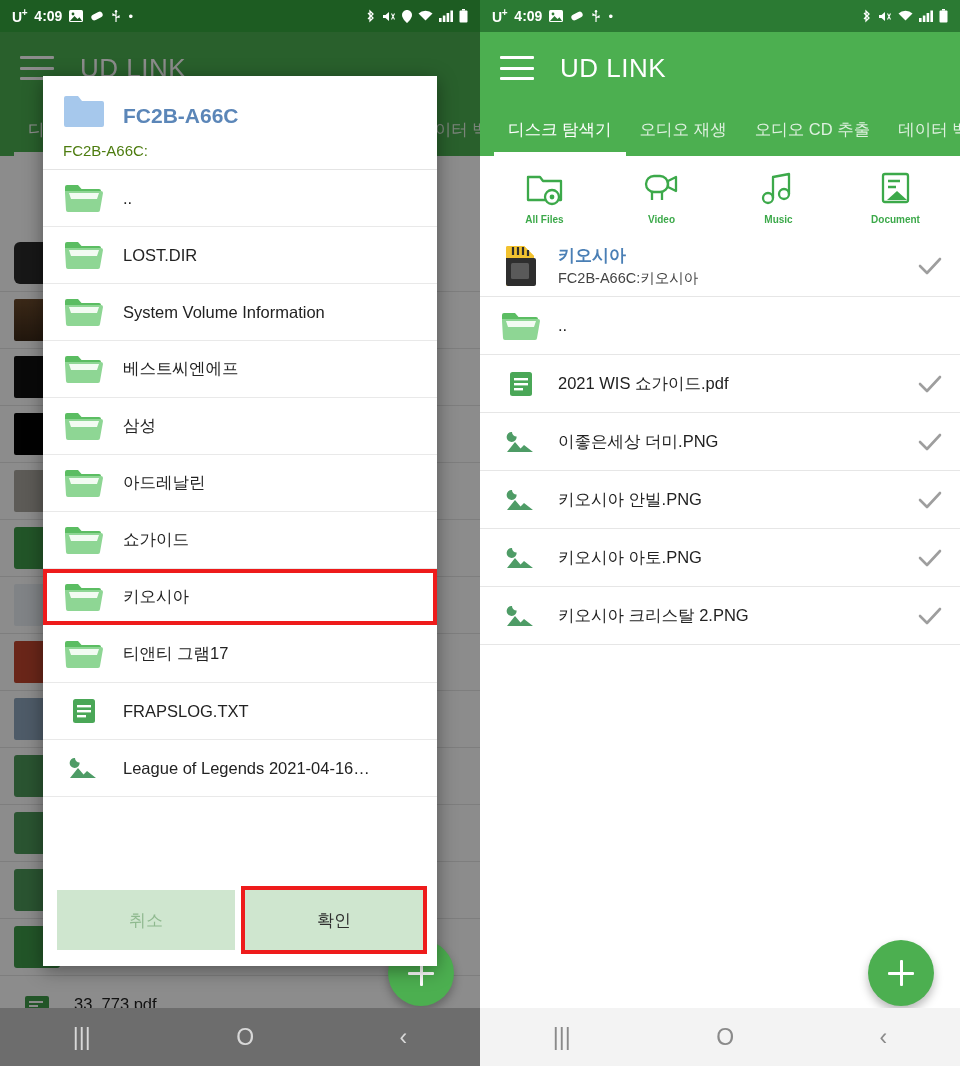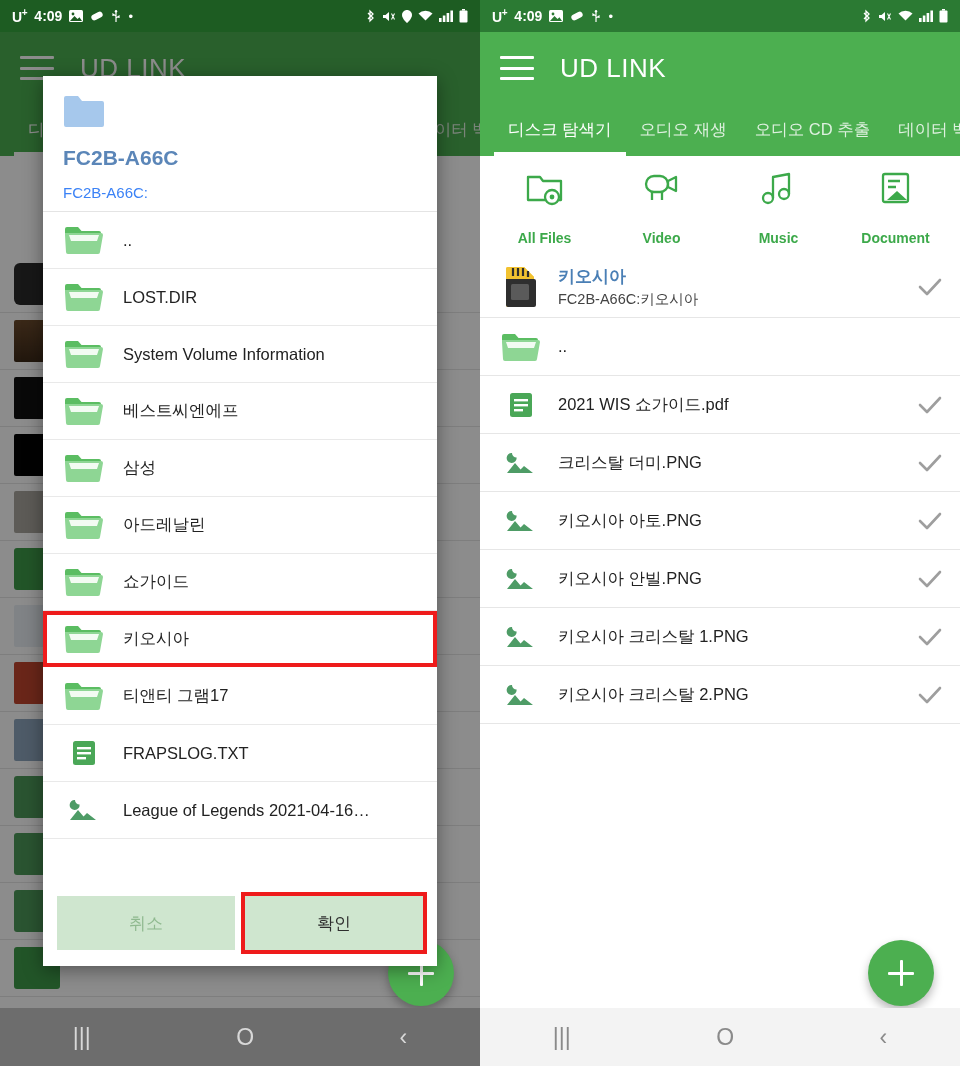--- a/index.html
+++ b/index.html
@@ -117,7 +117,7 @@
     box-shadow: 0 4px 18px rgba(0,0,0,.4);
   }
   .dlg-head { padding: 18px 20px 10px; }
-  .dlg-titlerow { display: flex; align-items: flex-start; gap: 18px; flex-direction: column; }
+  .dlg-titlerow { display: flex; align-items: flex-end; gap: 18px; }
   .dlg-foldericon { width: 42px; height: 34px; }
   .dlg-title { font-size: 21px; font-weight: bold; color: #5b86b8; }
   .dlg-path { font-size: 15px; color: #3b82f6; margin-top: 14px; }

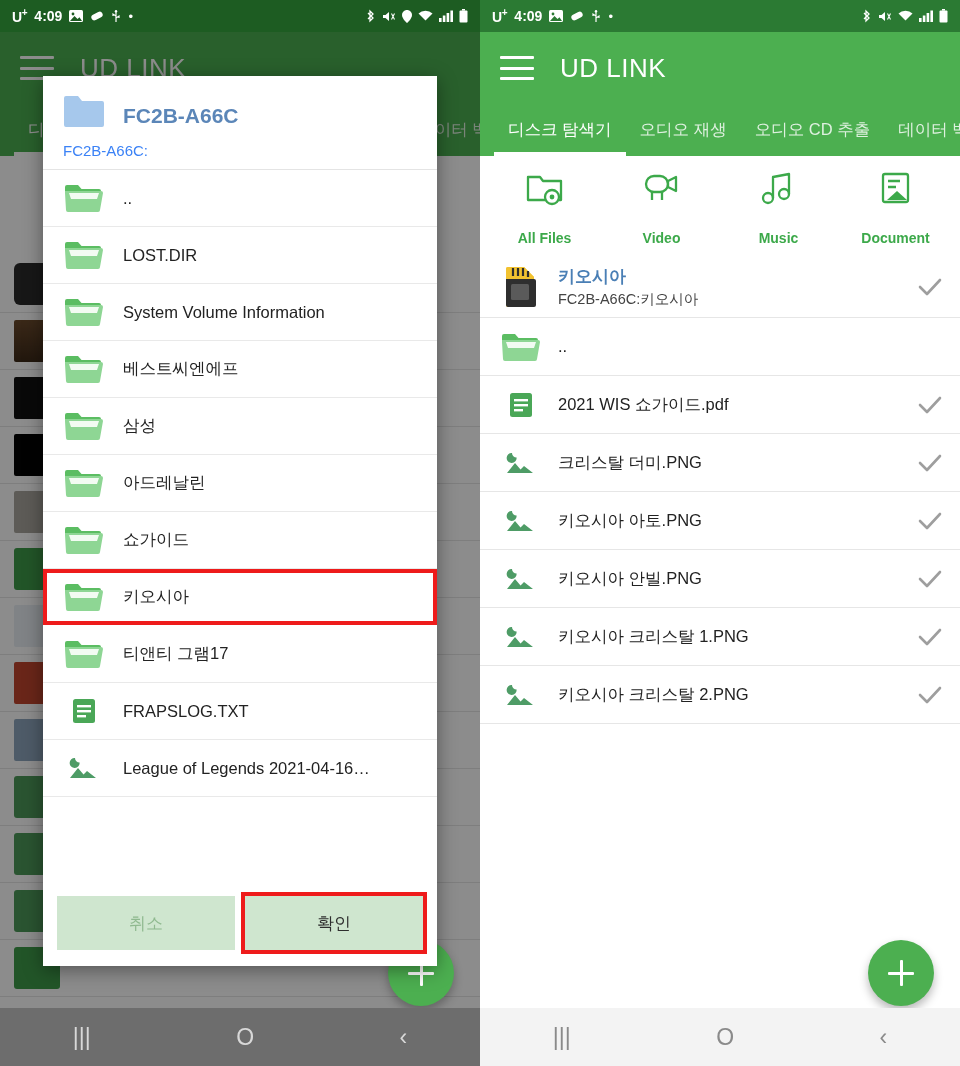--- a/index.html
+++ b/index.html
@@ -120,7 +120,7 @@
   .dlg-titlerow { display: flex; align-items: flex-end; gap: 18px; }
   .dlg-foldericon { width: 42px; height: 34px; }
   .dlg-title { font-size: 21px; font-weight: bold; color: #5b86b8; }
-  .dlg-path { font-size: 15px; color: #3b82f6; margin-top: 14px; }
+  .dlg-path { font-size: 15px; color: #4d7c0f; margin-top: 14px; }
   .dlg-body { flex: 1; overflow: hidden; border-top: 1px solid #e4e4e4; position: relative; }
   .dlg-row {
     display: flex; align-items: center; height: 57px; padding: 0 16px 0 18px;

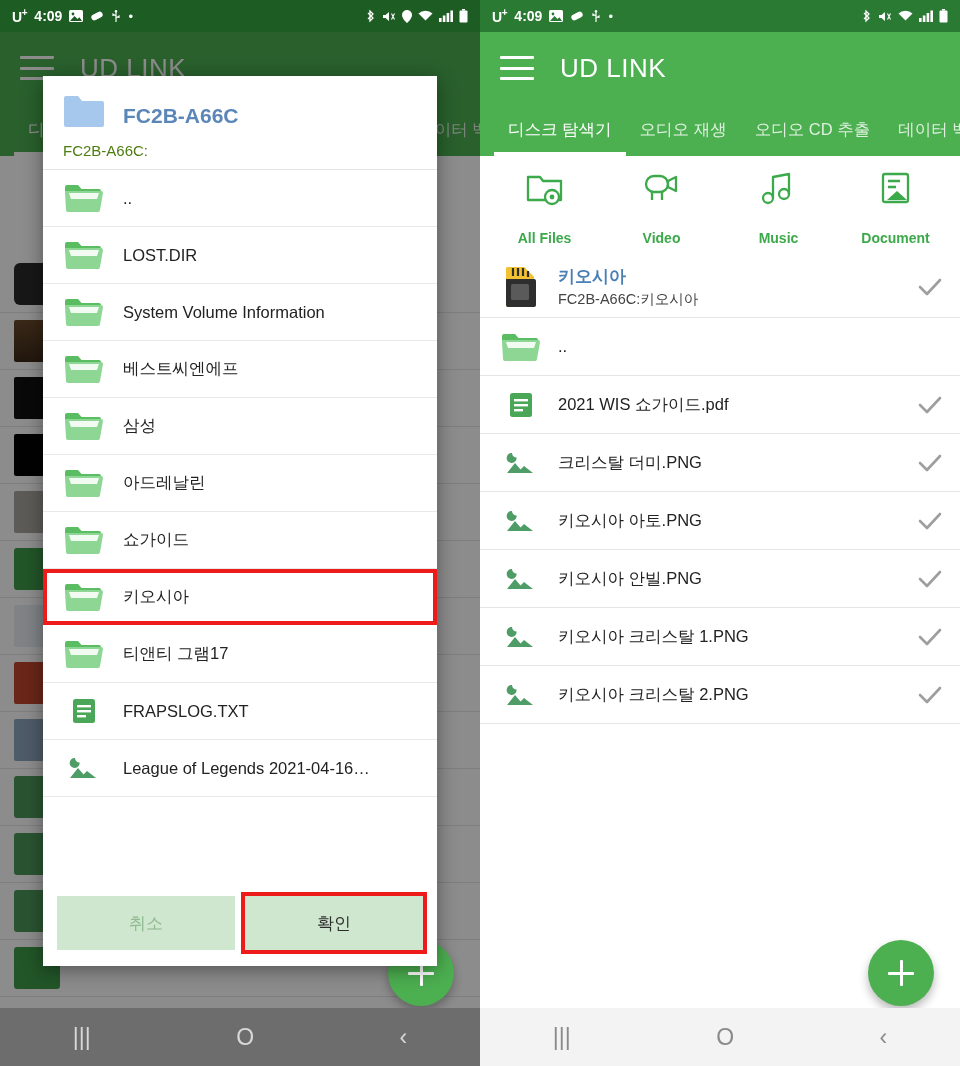--- a/index.html
+++ b/index.html
@@ -57,7 +57,7 @@
   .cat { display: flex; flex-direction: column; align-items: center; gap: 6px; width: 88px; cursor: pointer; }
   .cat-ico { width: 40px; height: 38px; color: #3ca94a; }
   .cat-ico svg { width: 100%; height: 100%; display: block; }
-  .cat-label { font-size: 14px; color: #3ca94a; font-weight: bold; margin-top: 16px; }
+  .cat-label { font-size: 10px; color: #3ca94a; font-weight: bold; }
 
   
   .filelist { background: #fff; }

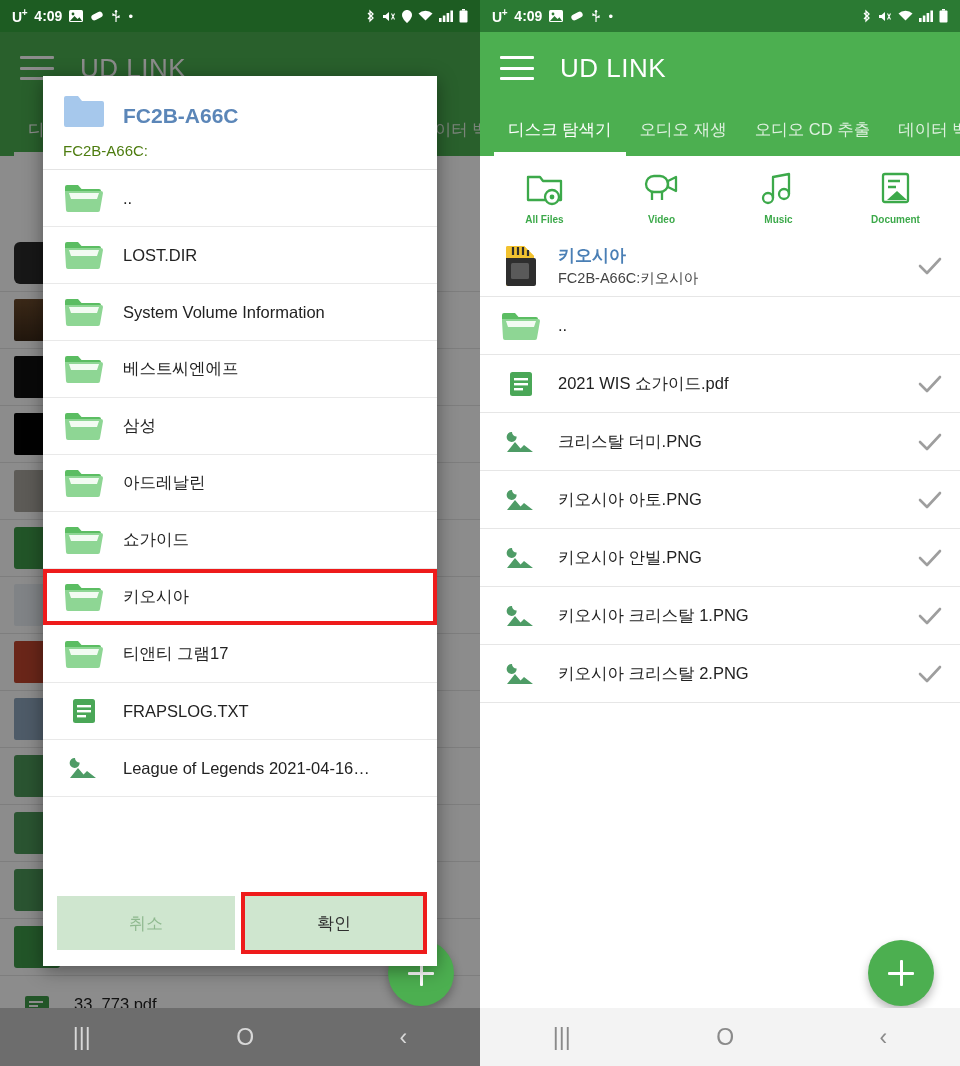--- a/index.html
+++ b/index.html
@@ -605,7 +605,7 @@
               <path d="M3 25l8-10 5.5 6.5L20 18l9 7z" fill="#4e9c66"></path>
             </svg>
           </div>
-        <div class="fname">크리스탈 더미.PNG</div>
+        <div class="fname">이좋은세상 더미.PNG</div>
         <div class="check">
             <svg width="24" height="20" viewBox="0 0 24 20">
               <path d="M2 10l7 7L22 3" fill="none" stroke="#9e9e9e" stroke-width="2.6" stroke-linecap="round" stroke-linejoin="round"></path>

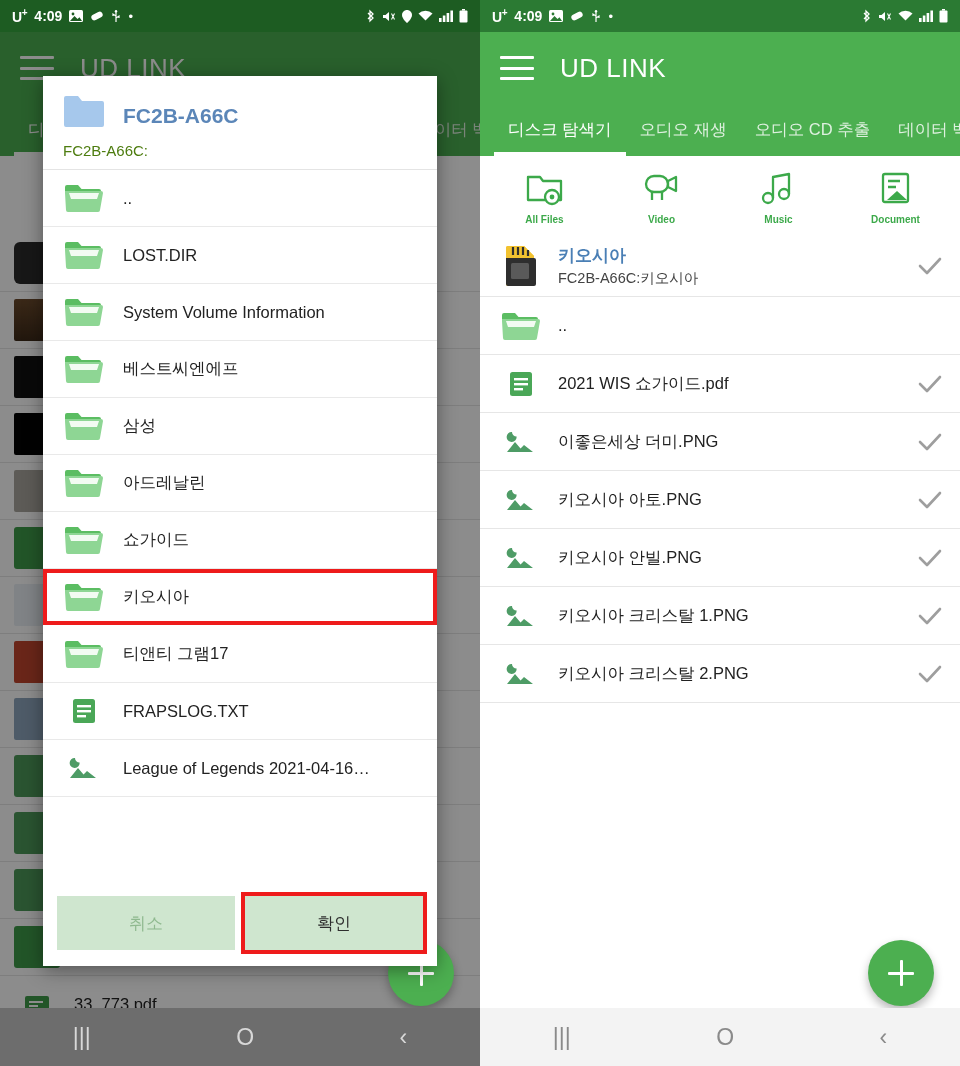--- a/index.html
+++ b/index.html
@@ -619,7 +619,7 @@
               <path d="M3 25l8-10 5.5 6.5L20 18l9 7z" fill="#4e9c66"></path>
             </svg>
           </div>
-        <div class="fname">키오시아 아토.PNG</div>
+        <div class="fname">키오시아 안빌.PNG</div>
         <div class="check">
             <svg width="24" height="20" viewBox="0 0 24 20">
               <path d="M2 10l7 7L22 3" fill="none" stroke="#9e9e9e" stroke-width="2.6" stroke-linecap="round" stroke-linejoin="round"></path>
@@ -633,7 +633,7 @@
               <path d="M3 25l8-10 5.5 6.5L20 18l9 7z" fill="#4e9c66"></path>
             </svg>
           </div>
-        <div class="fname">키오시아 안빌.PNG</div>
+        <div class="fname">키오시아 아토.PNG</div>
         <div class="check">
             <svg width="24" height="20" viewBox="0 0 24 20">
               <path d="M2 10l7 7L22 3" fill="none" stroke="#9e9e9e" stroke-width="2.6" stroke-linecap="round" stroke-linejoin="round"></path>

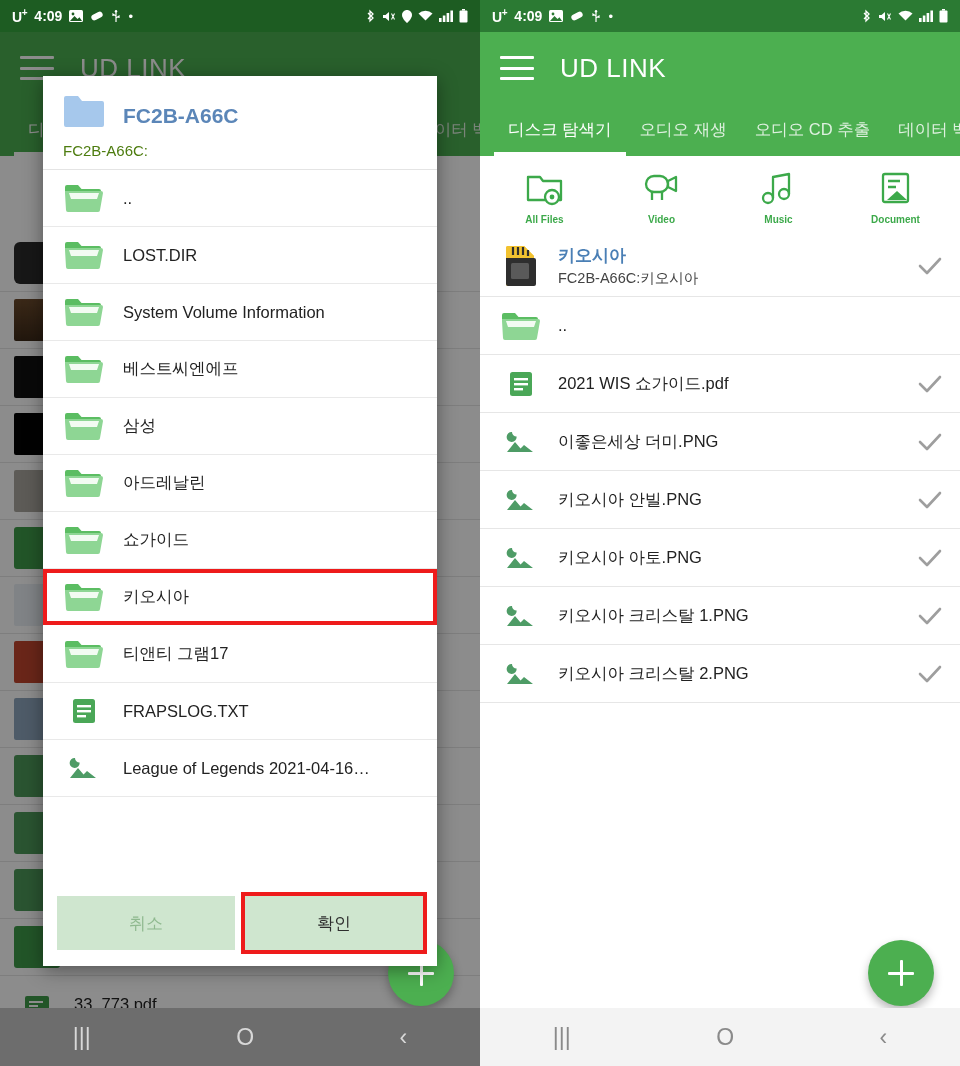--- a/index.html
+++ b/index.html
@@ -647,20 +647,6 @@
               <path d="M3 25l8-10 5.5 6.5L20 18l9 7z" fill="#4e9c66"></path>
             </svg>
           </div>
-        <div class="fname">키오시아 크리스탈 1.PNG</div>
-        <div class="check">
-            <svg width="24" height="20" viewBox="0 0 24 20">
-              <path d="M2 10l7 7L22 3" fill="none" stroke="#9e9e9e" stroke-width="2.6" stroke-linecap="round" stroke-linejoin="round"></path>
-            </svg>
-          </div>
-      </div>
-      <div class="frow">
-        <div class="ico">
-            <svg width="34" height="30" viewBox="0 0 34 30">
-              <path d="M8 5a4.5 4.5 0 004.6 4.5A5 5 0 118 5z" fill="#4e9c66"></path>
-              <path d="M3 25l8-10 5.5 6.5L20 18l9 7z" fill="#4e9c66"></path>
-            </svg>
-          </div>
         <div class="fname">키오시아 크리스탈 2.PNG</div>
         <div class="check">
             <svg width="24" height="20" viewBox="0 0 24 20">

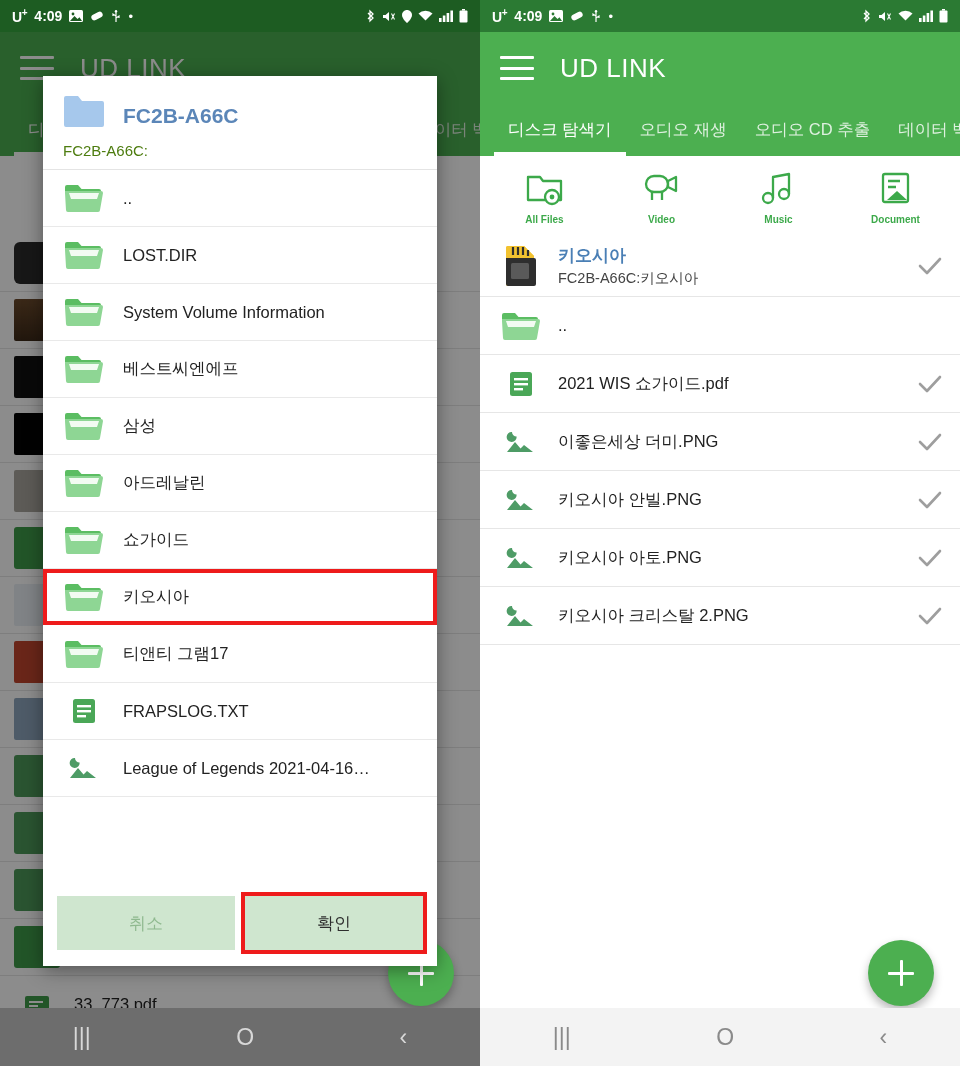--- a/index.html
+++ b/index.html
@@ -132,7 +132,7 @@
 
   .dlg-actions { display: flex; gap: 10px; padding: 12px 14px 16px; background: #fff; }
   .btn {
-    flex: 1; height: 54px; background: #cfe6cf; display: flex; align-items: center; justify-content: center;
+    flex: 1; height: 60px; background: #cfe6cf; display: flex; align-items: center; justify-content: center;
     font-size: 17px; cursor: pointer; border: none;
   }
   .btn.cancel { color: #8fb98f; }

